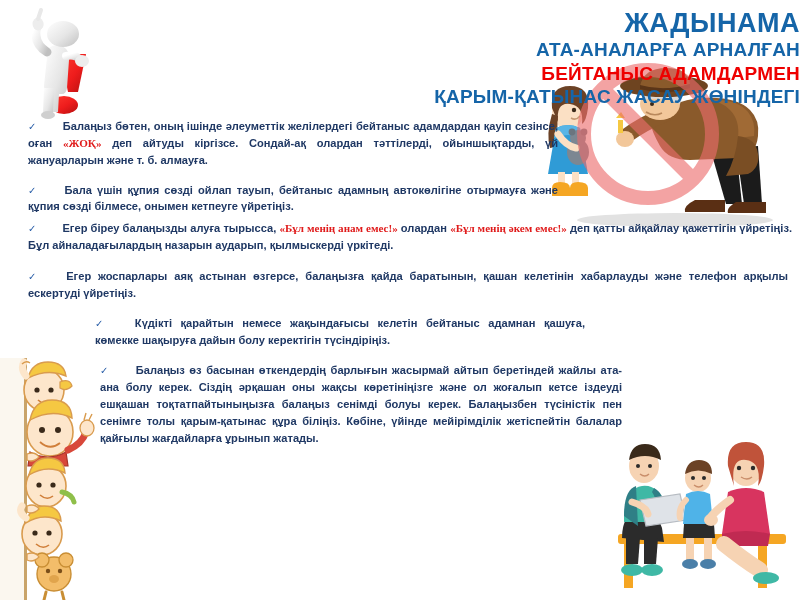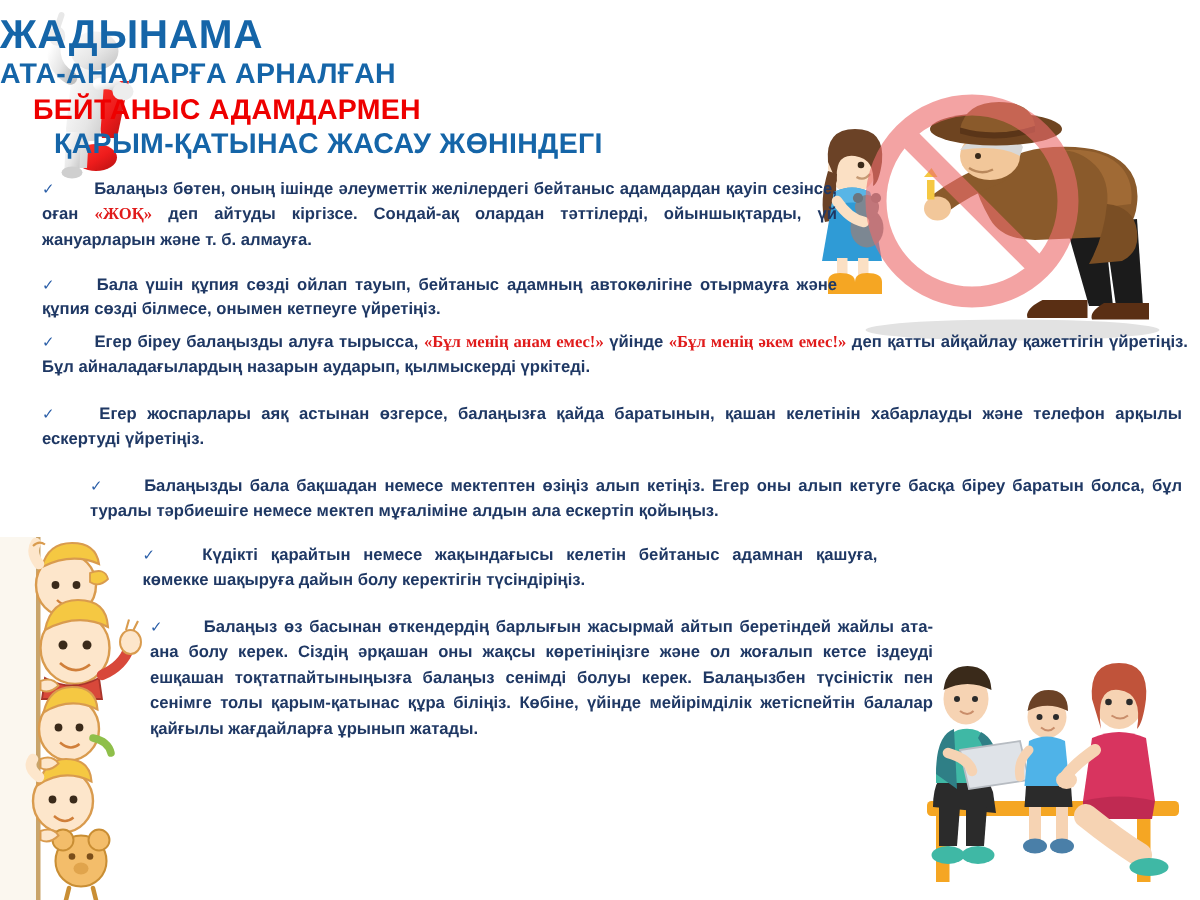--- a/index.html
+++ b/index.html
@@ -19,7 +19,7 @@
   .header {
     position: absolute;
     top: 8px; left: 0; width: 800px;
-    text-align: left;
+    text-align: right;
     z-index: 5;
     pointer-events: none;
   }

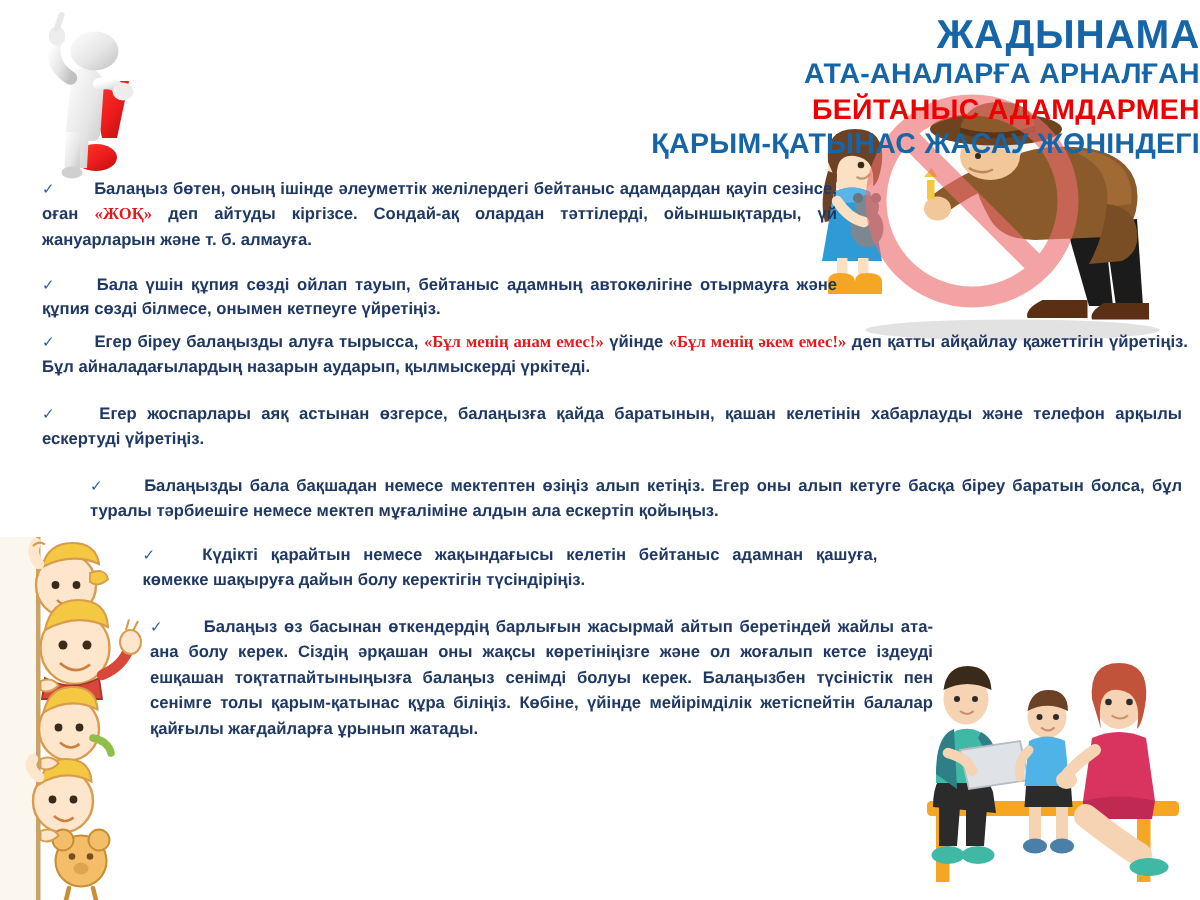--- a/index.html
+++ b/index.html
@@ -315,7 +315,7 @@
   <div class="body-wrap">
     <p class="para p1"><span class="tick">✓</span><span>Балаңыз бөтен, оның ішінде әлеуметтік желілердегі бейтаныс адамдардан қауіп сезінсе, оған </span><span class="red">«ЖОҚ»</span><span> деп айтуды кіргізсе. Сондай-ақ олардан тәттілерді, ойыншықтарды, үй жануарларын және т. б. алмауға.</span></p>
     <p class="para p2"><span class="tick">✓</span><span>Бала үшін құпия сөзді ойлап тауып, бейтаныс адамның автокөлігіне отырмауға және құпия сөзді білмесе, онымен кетпеуге үйретіңіз.</span></p>
-    <p class="para p4"><span class="tick">✓</span><span>Егер біреу балаңызды алуға тырысса, </span><span class="red">«Бұл менің анам емес!»</span><span> үйінде </span><span class="red">«Бұл менің әкем емес!»</span><span> деп қатты айқайлау қажеттігін үйретіңіз. Бұл айналадағылардың назарын аударып, қылмыскерді үркітеді.</span></p>
+    <p class="para p4"><span class="tick">✓</span><span>Егер біреу балаңызды алуға тырысса, </span><span class="red">«Бұл менің анам емес!»</span><span> олардан </span><span class="red">«Бұл менің әкем емес!»</span><span> деп қатты айқайлау қажеттігін үйретіңіз. Бұл айналадағылардың назарын аударып, қылмыскерді үркітеді.</span></p>
     <p class="para p5"><span class="tick">✓</span><span>Егер жоспарлары аяқ астынан өзгерсе, балаңызға қайда баратынын, қашан келетінін хабарлауды және телефон арқылы ескертуді үйретіңіз.</span></p>
     <p class="para p6"><span class="tick">✓</span><span>Балаңызды бала бақшадан немесе мектептен өзіңіз алып кетіңіз. Егер оны алып кетуге басқа біреу баратын болса, бұл туралы тәрбиешіге немесе мектеп мұғаліміне алдын ала ескертіп қойыңыз.</span></p>
     <p class="para p7"><span class="tick">✓</span><span>Күдікті қарайтын немесе жақындағысы келетін бейтаныс адамнан қашуға, көмекке шақыруға дайын болу керектігін түсіндіріңіз.</span></p>

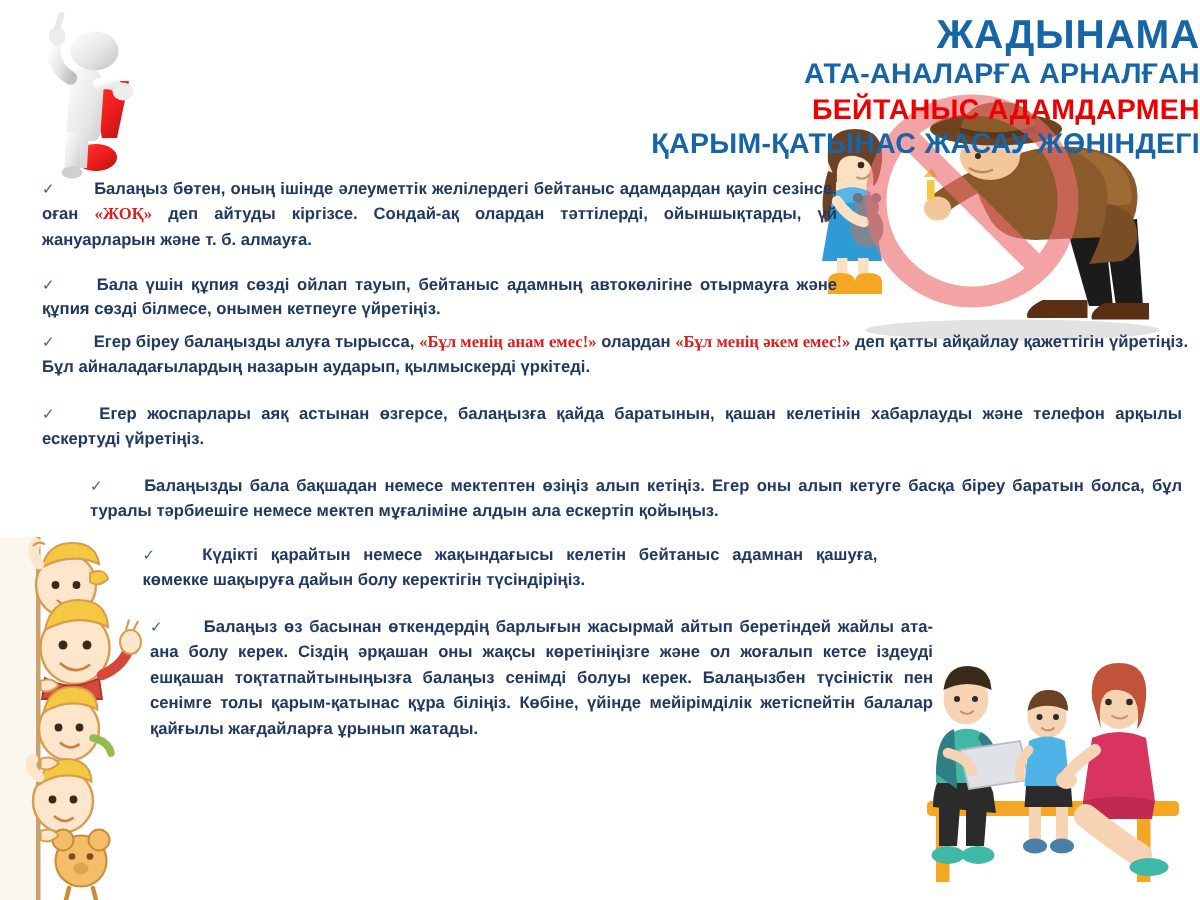--- a/index.html
+++ b/index.html
@@ -317,7 +317,6 @@
     <p class="para p2"><span class="tick">✓</span><span>Бала үшін құпия сөзді ойлап тауып, бейтаныс адамның автокөлігіне отырмауға және құпия сөзді білмесе, онымен кетпеуге үйретіңіз.</span></p>
     <p class="para p4"><span class="tick">✓</span><span>Егер біреу балаңызды алуға тырысса, </span><span class="red">«Бұл менің анам емес!»</span><span> олардан </span><span class="red">«Бұл менің әкем емес!»</span><span> деп қатты айқайлау қажеттігін үйретіңіз. Бұл айналадағылардың назарын аударып, қылмыскерді үркітеді.</span></p>
     <p class="para p5"><span class="tick">✓</span><span>Егер жоспарлары аяқ астынан өзгерсе, балаңызға қайда баратынын, қашан келетінін хабарлауды және телефон арқылы ескертуді үйретіңіз.</span></p>
-    <p class="para p6"><span class="tick">✓</span><span>Балаңызды бала бақшадан немесе мектептен өзіңіз алып кетіңіз. Егер оны алып кетуге басқа біреу баратын болса, бұл туралы тәрбиешіге немесе мектеп мұғаліміне алдын ала ескертіп қойыңыз.</span></p>
     <p class="para p7"><span class="tick">✓</span><span>Күдікті қарайтын немесе жақындағысы келетін бейтаныс адамнан қашуға, көмекке шақыруға дайын болу керектігін түсіндіріңіз.</span></p>
     <p class="para p9"><span class="tick">✓</span><span>Балаңыз өз басынан өткендердің барлығын жасырмай айтып беретіндей жайлы ата-ана болу керек. Сіздің әрқашан оны жақсы көретініңізге және ол жоғалып кетсе іздеуді ешқашан тоқтатпайтыныңызға балаңыз сенімді болуы керек. Балаңызбен түсіністік пен сенімге толы қарым-қатынас құра біліңіз. Көбіне, үйінде мейірімділік жетіспейтін балалар қайғылы жағдайларға ұрынып жатады.</span></p>
   </div>

